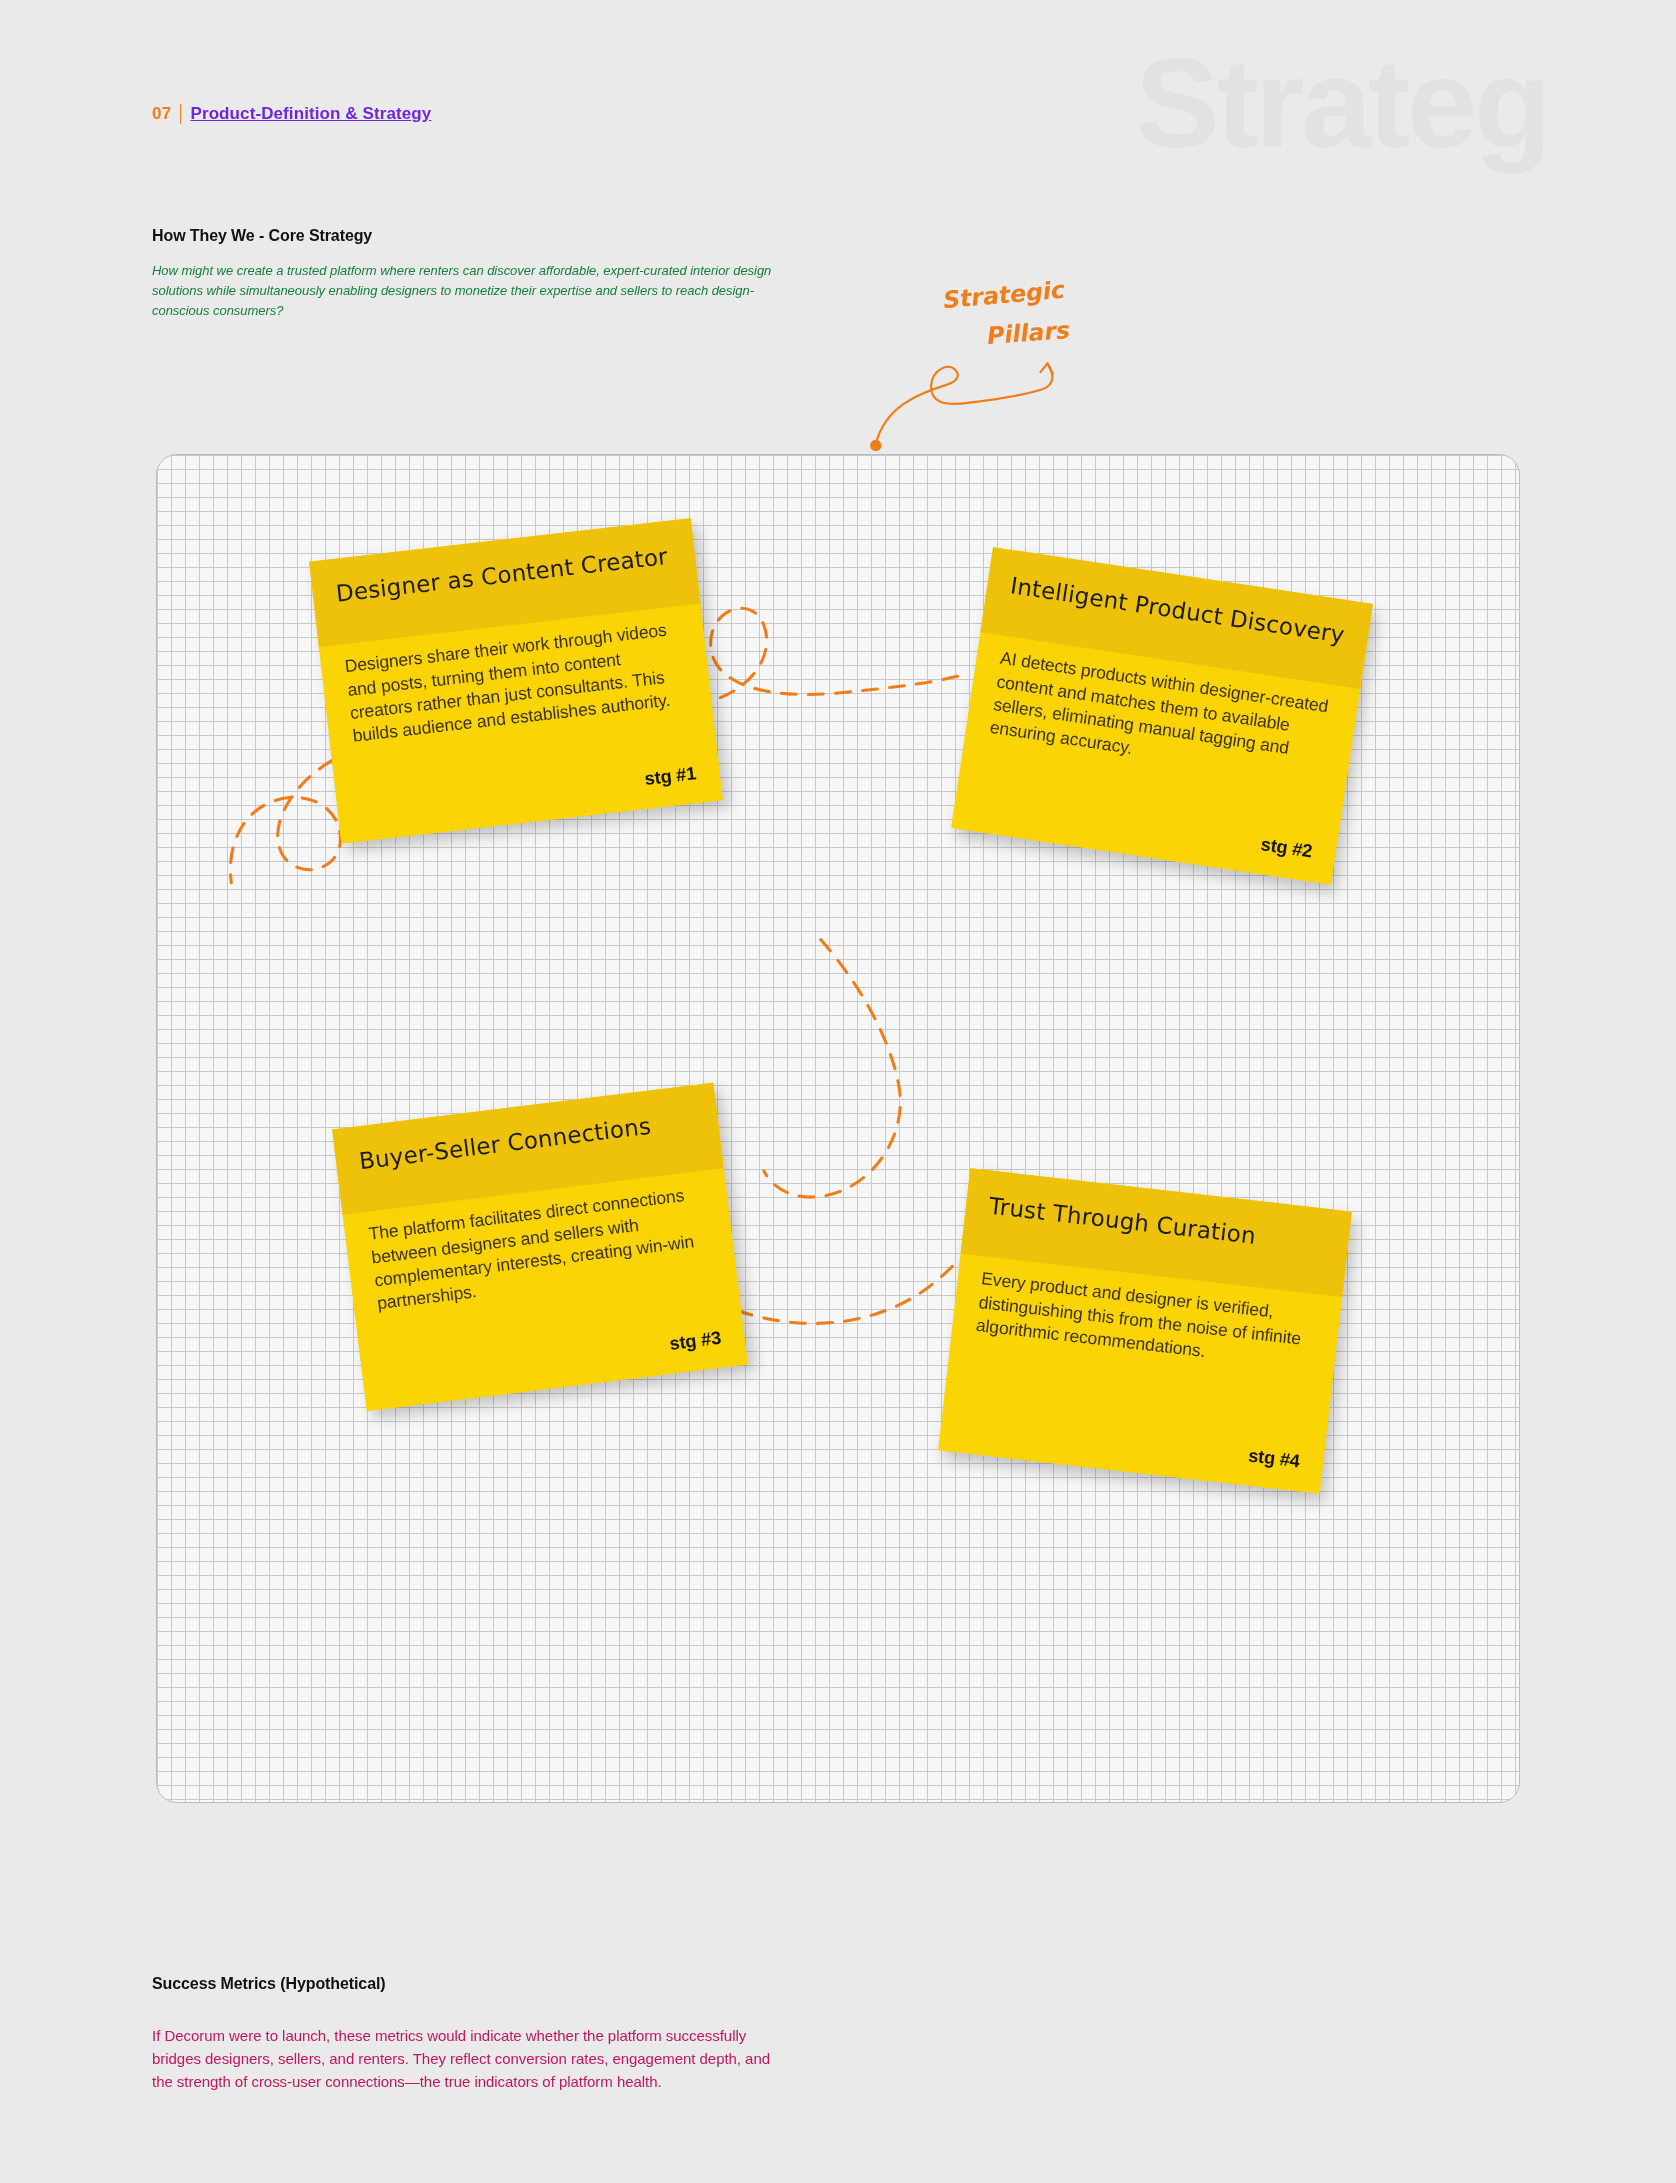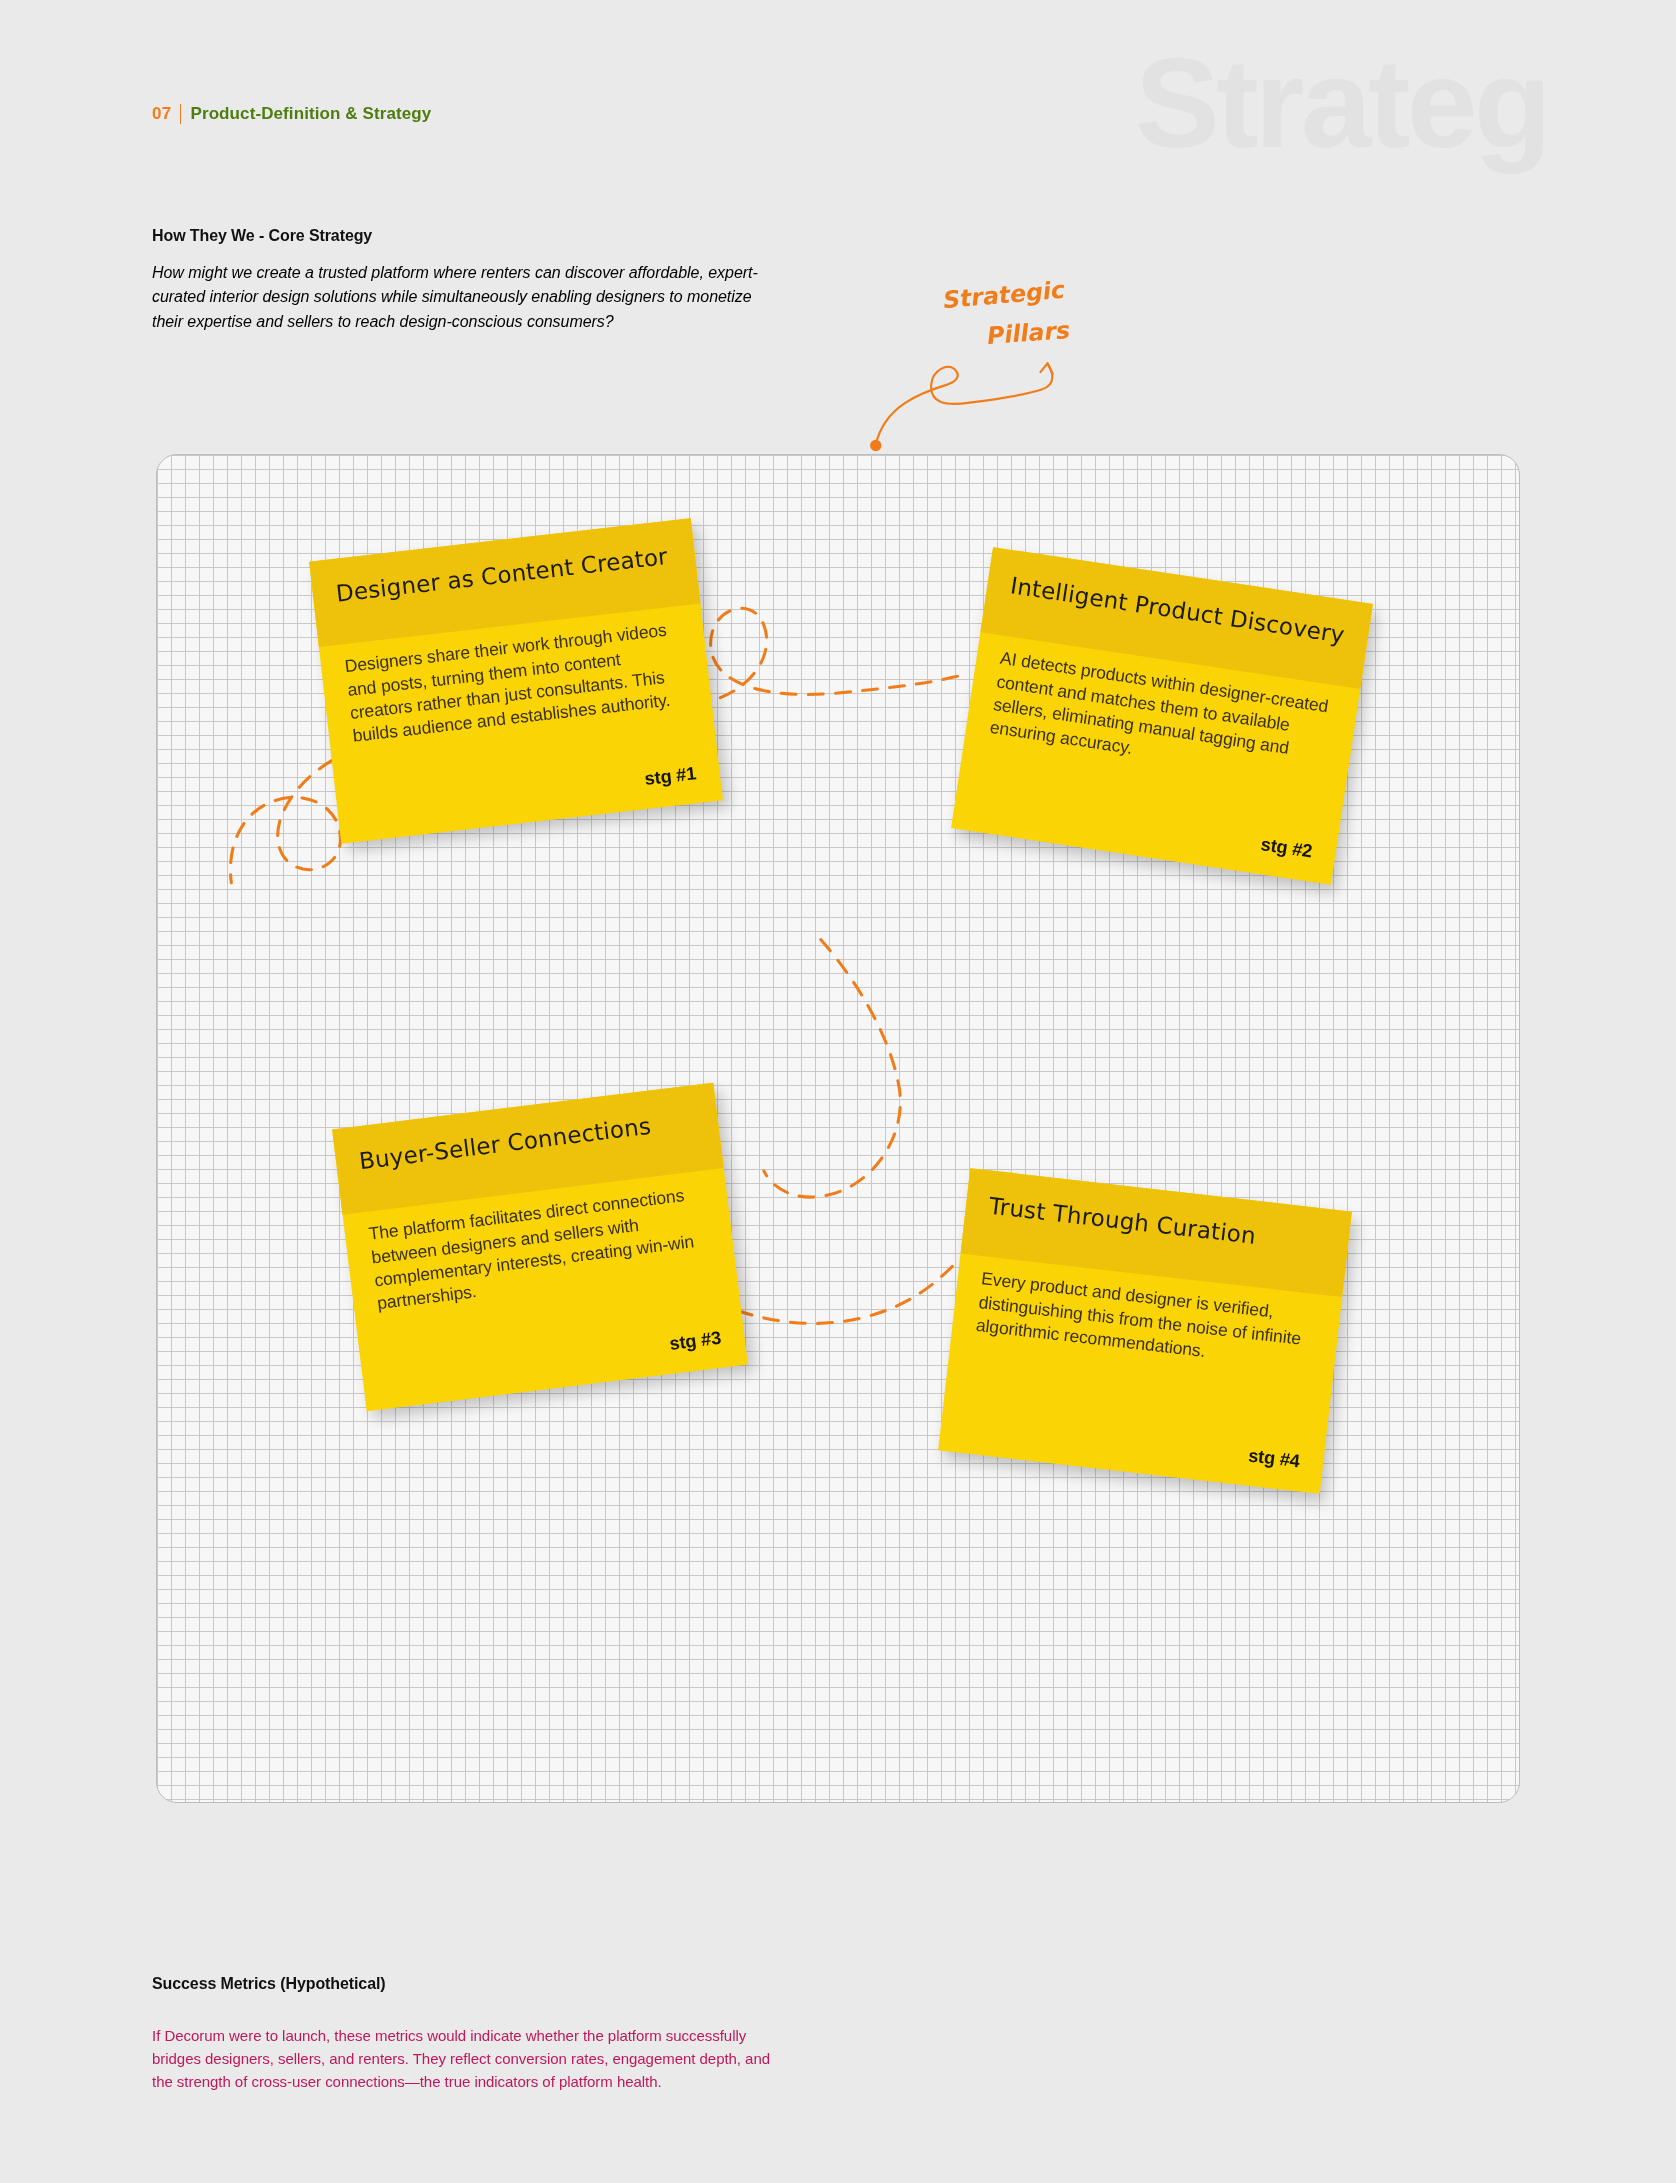--- a/index.html
+++ b/index.html
@@ -44,10 +44,11 @@
     margin: 0 9.6px 0 8.7px;
   }
   .header .title {
-    color: #4d7c0f;
+    color: #6d28d9;
     font-size: 17px;
     font-weight: 700;
     letter-spacing: 0.1px;
+    text-decoration: underline;
   }
 
   

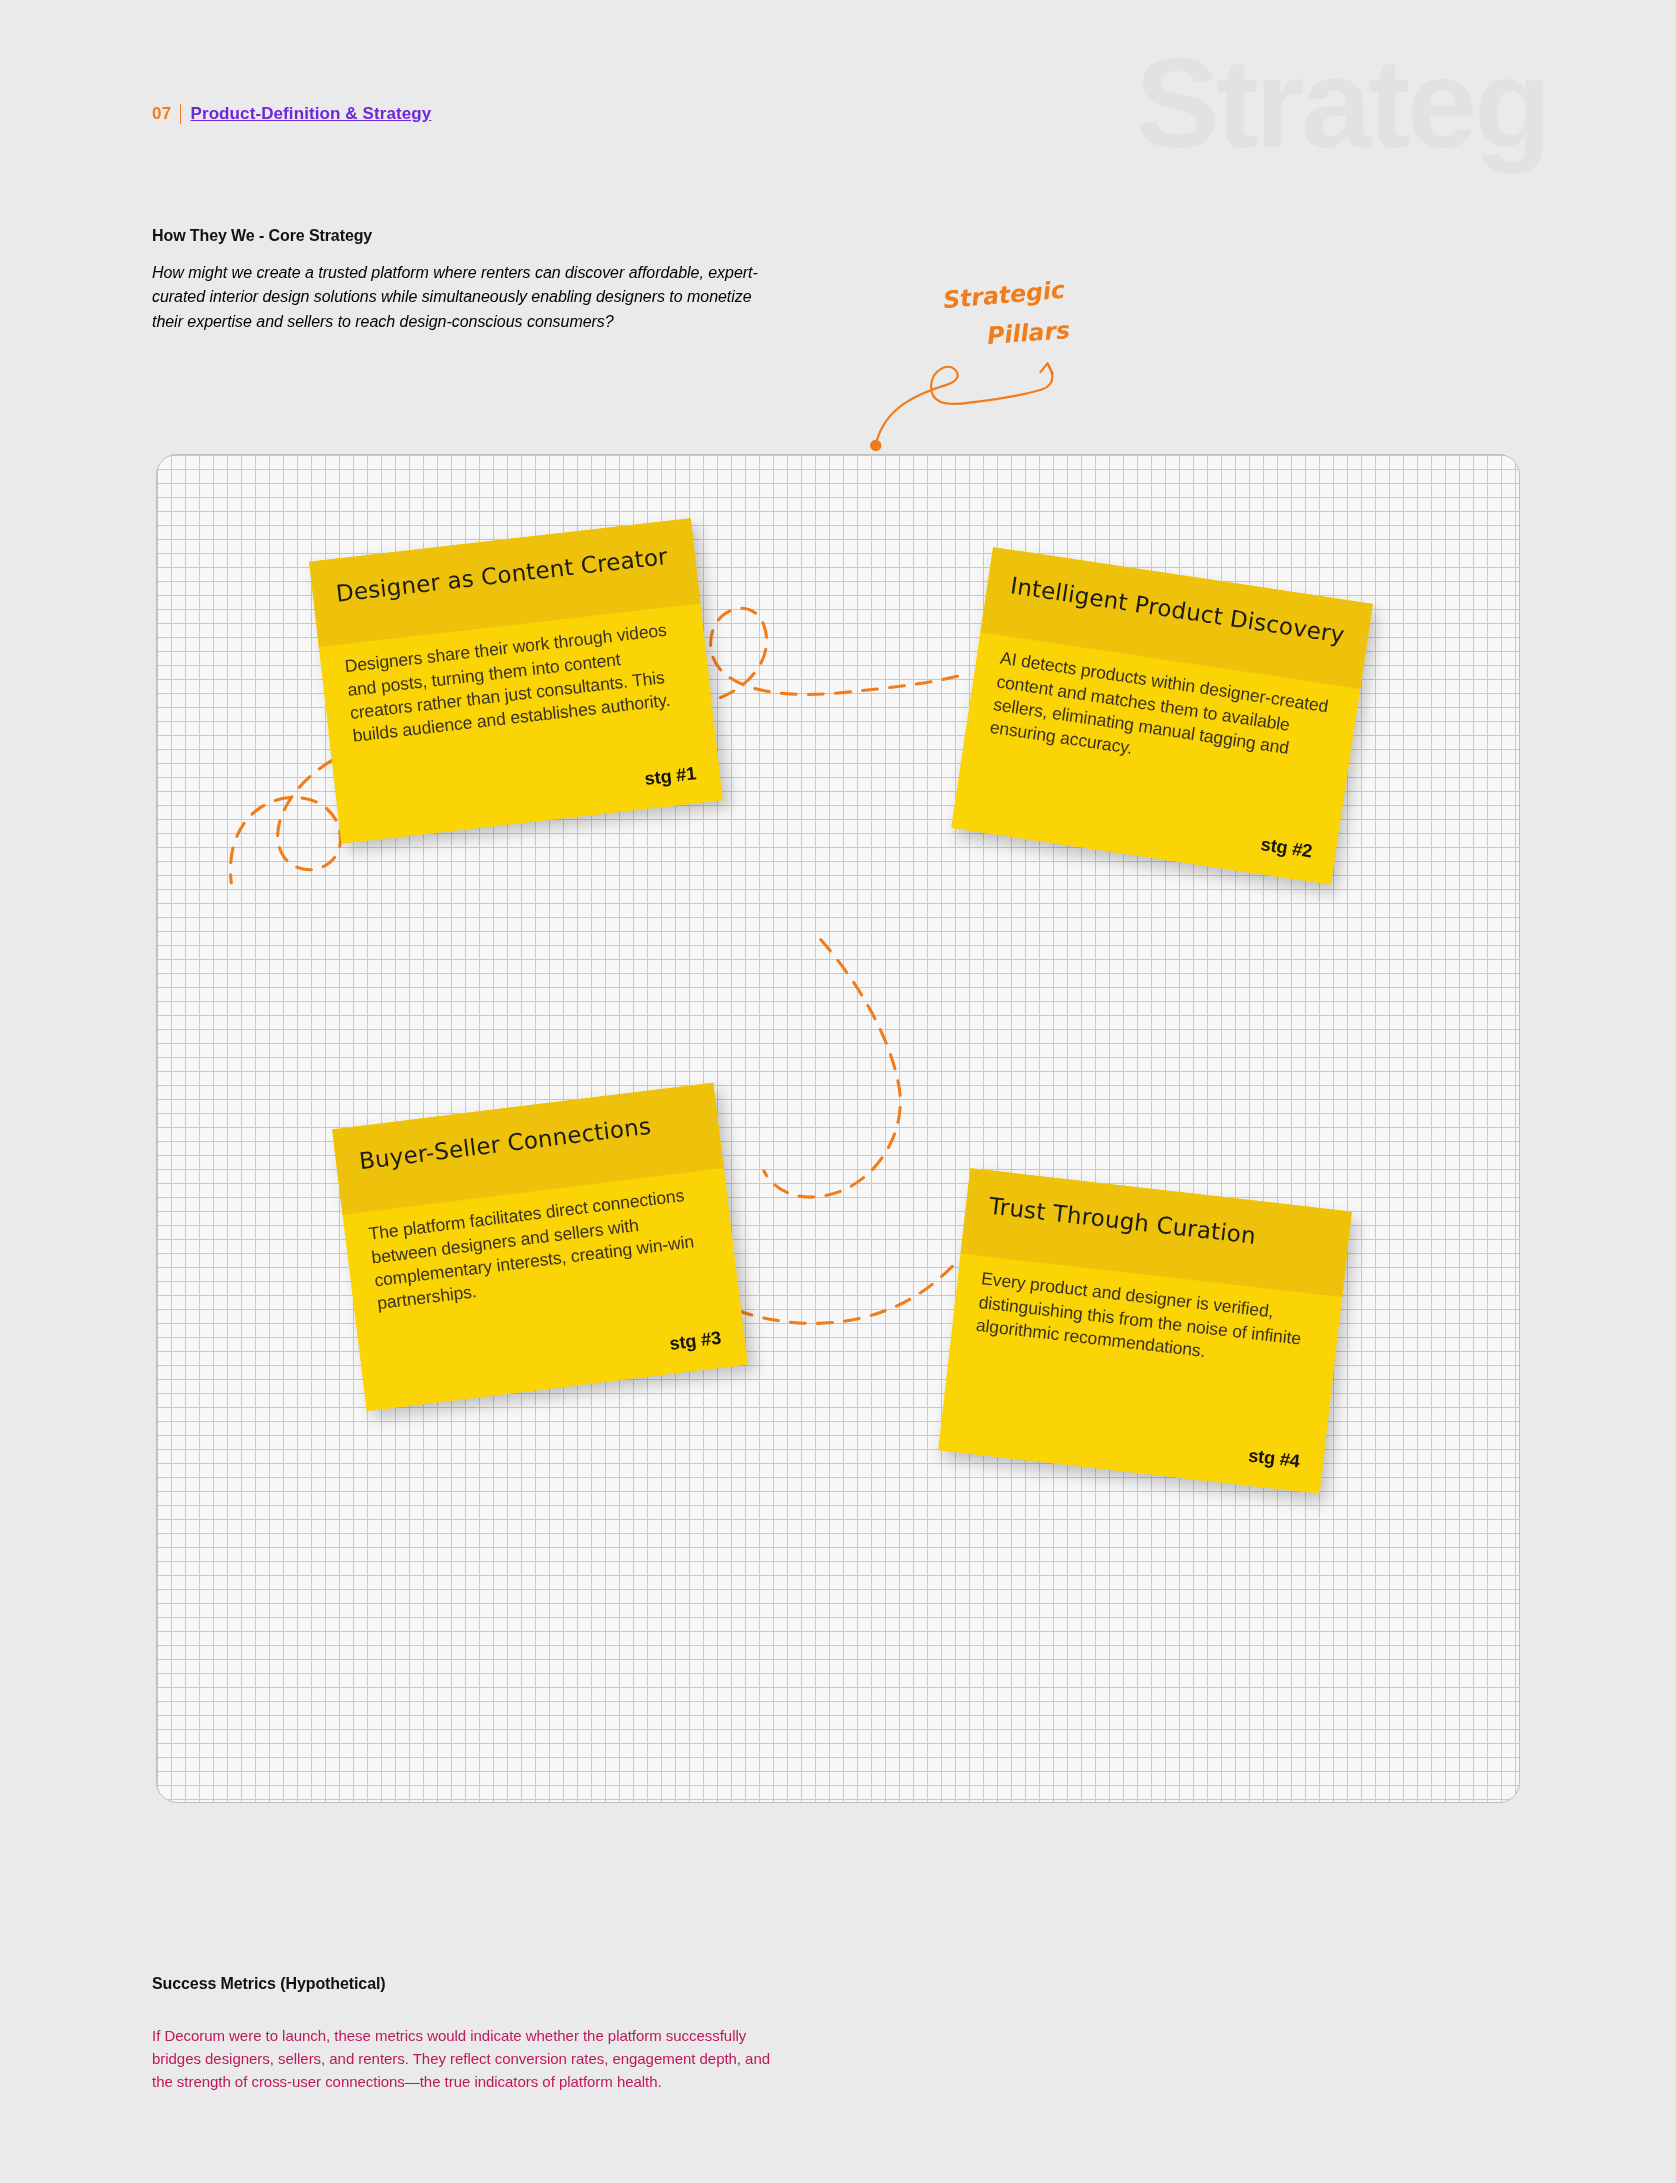--- a/index.html
+++ b/index.html
@@ -61,9 +61,9 @@
     margin-bottom: 16px;
   }
   .intro p {
-    font-size: 16px;
+    font-size: 13px;
     font-style: italic;
-    color: #000000;
+    color: #15803d;
     line-height: 1.52;
     letter-spacing: -0.04px;
   }

